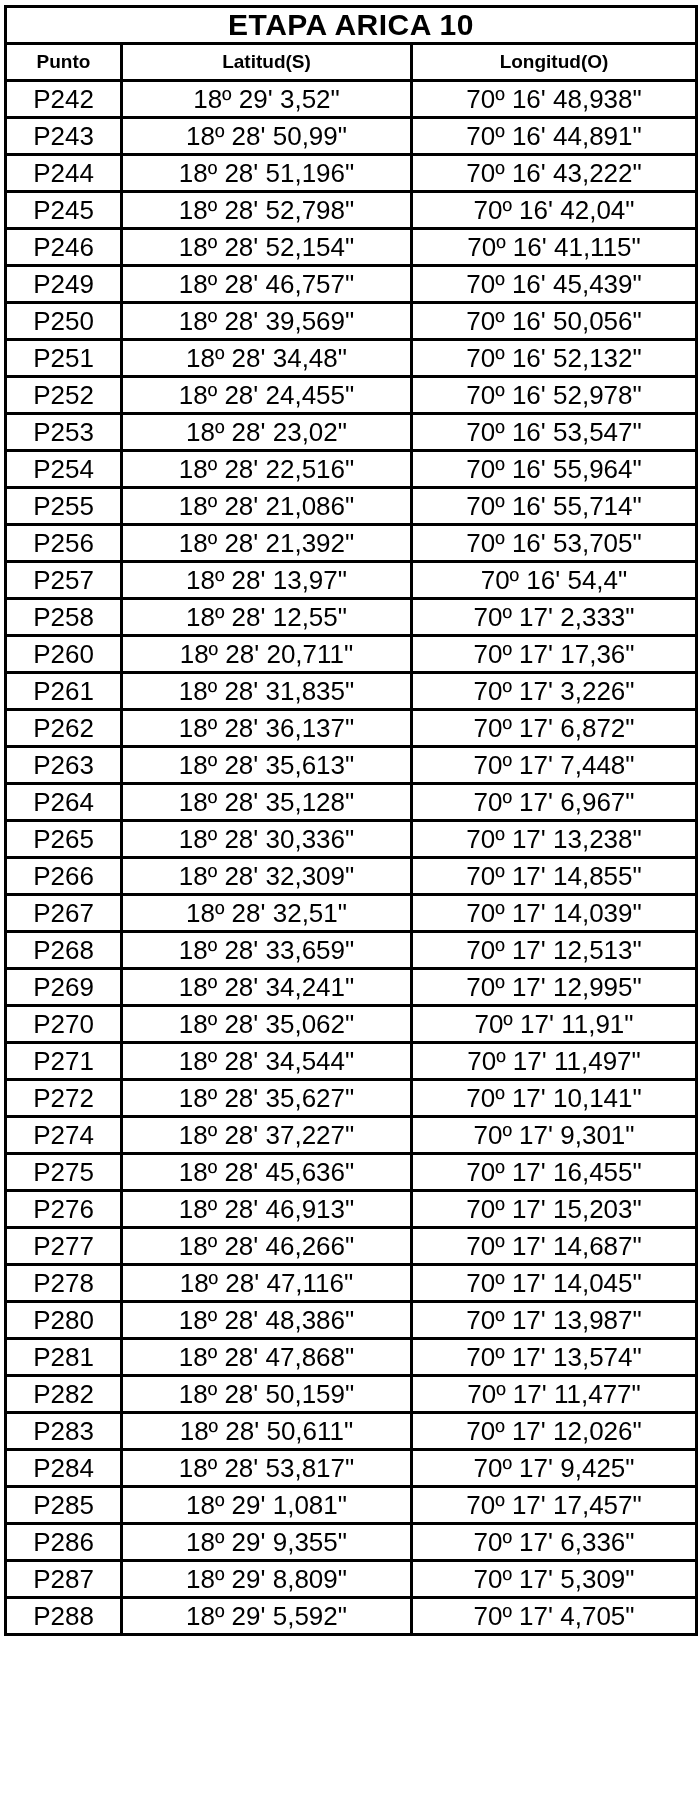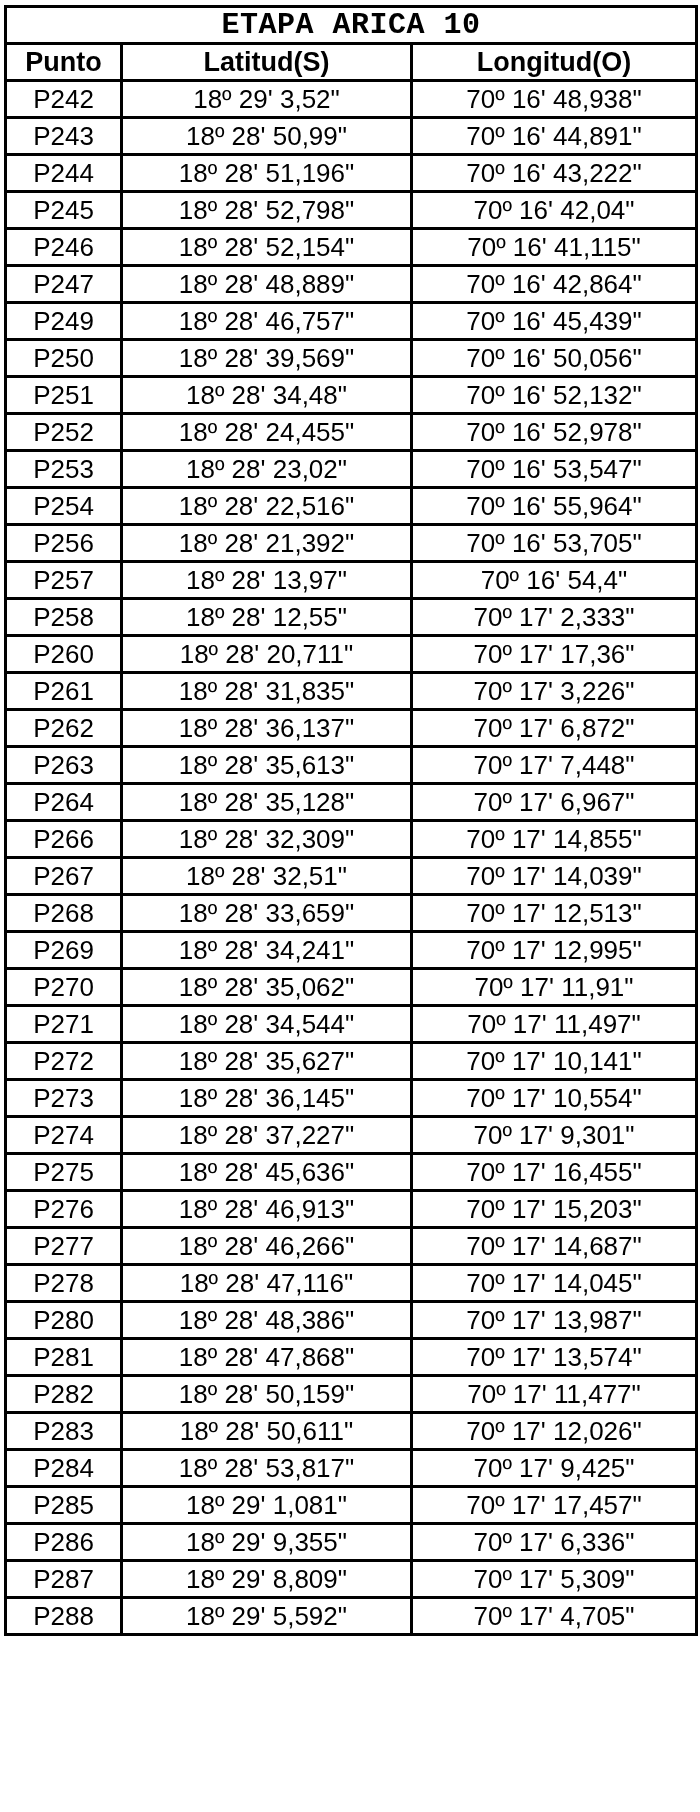--- a/index.html
+++ b/index.html
@@ -35,7 +35,6 @@
     font-size: 30px;
     font-weight: bold;
     letter-spacing: 0.5px;
-    font-family: Liberation Mono, monospace;
   }
   th.col-head {
     font-size: 27px;

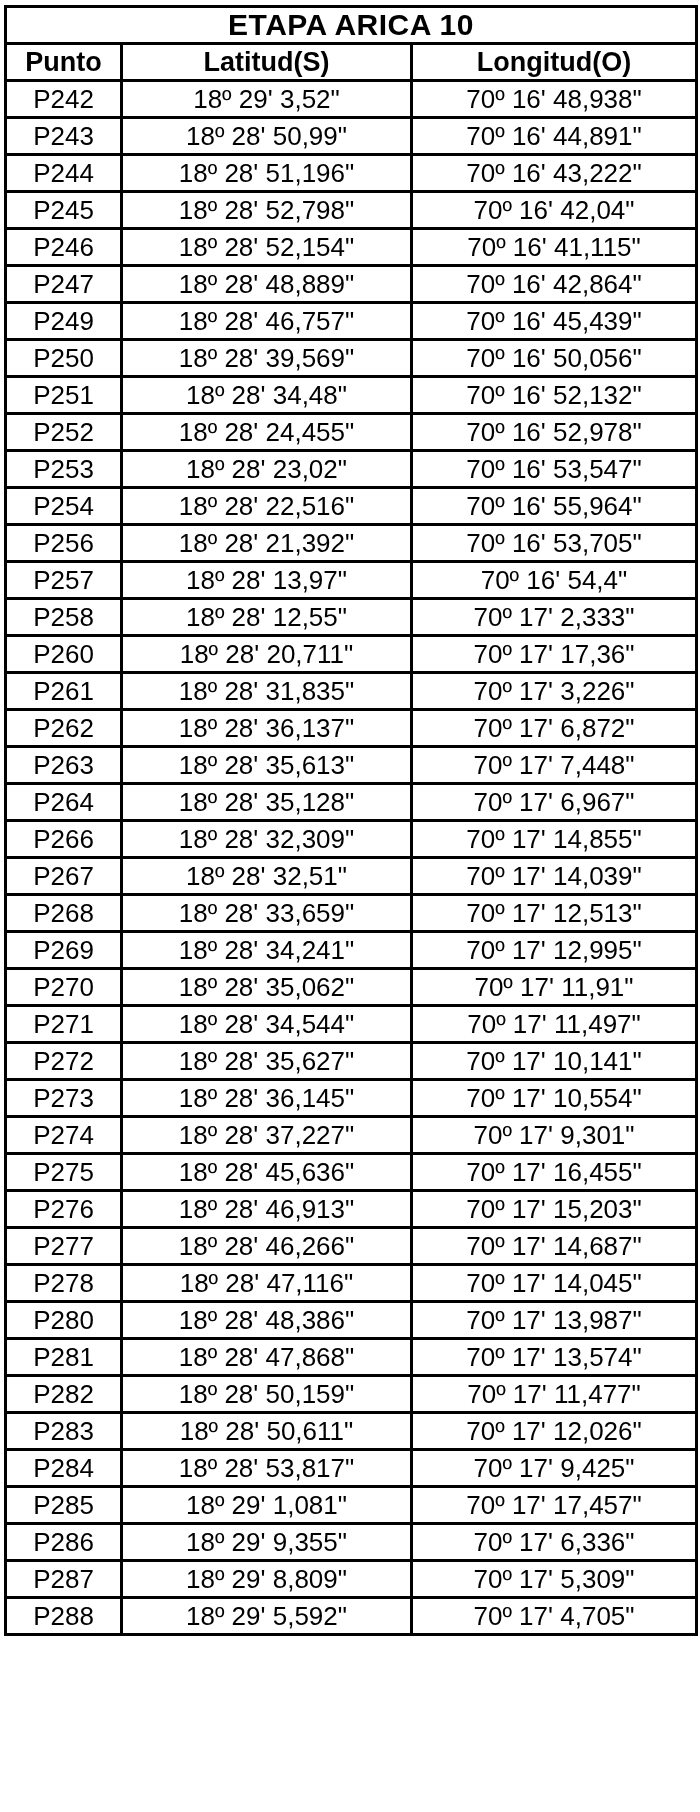--- a/index.html
+++ b/index.html
@@ -37,7 +37,7 @@
     letter-spacing: 0.5px;
   }
   th.col-head {
-    font-size: 27px;
+    font-size: 19px;
     font-weight: bold;
   }
   td {

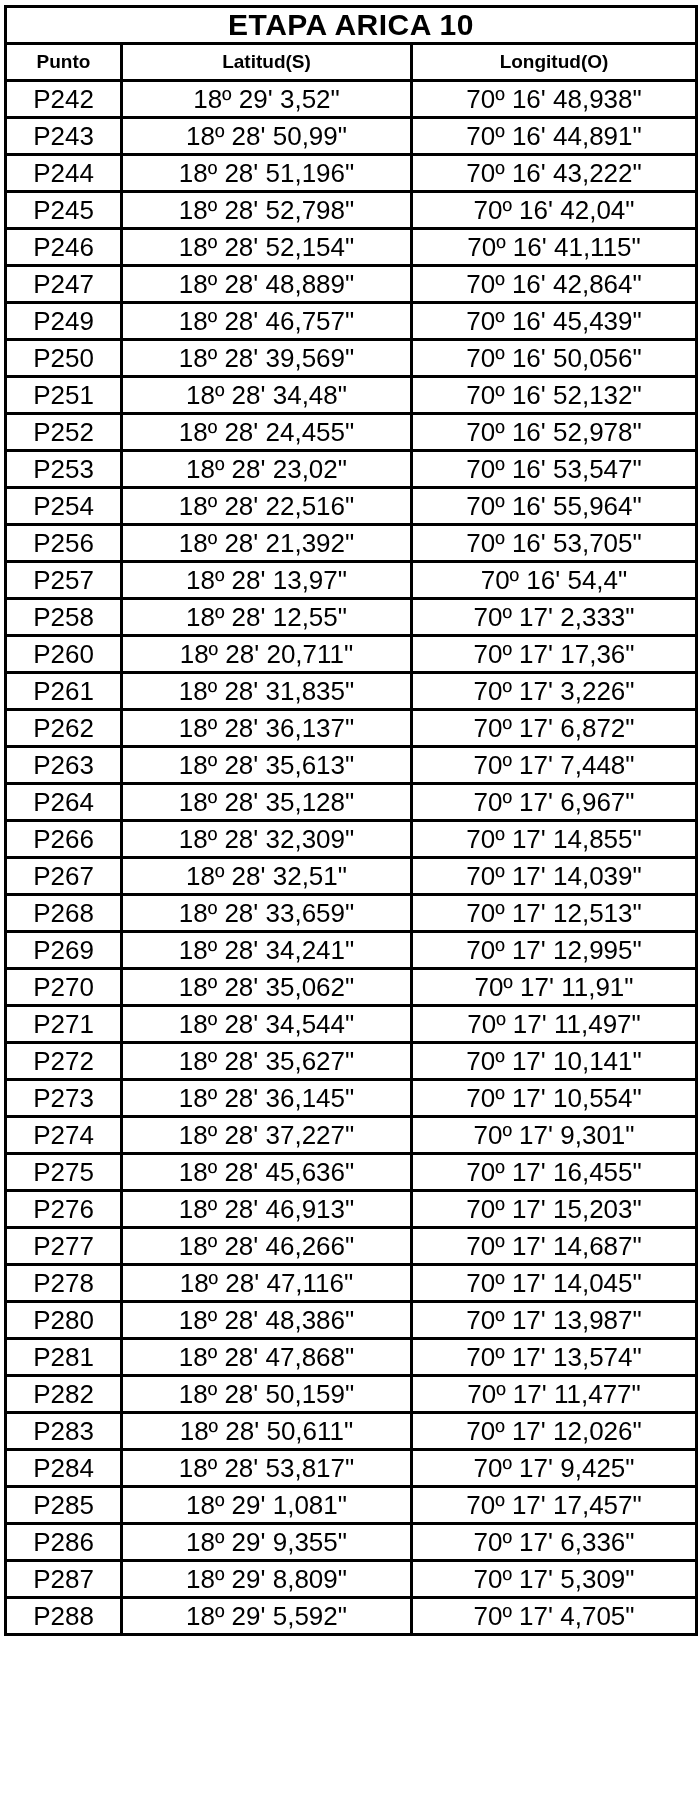--- a/index.html
+++ b/index.html
@@ -91,11 +91,6 @@
         <td>70º 16' 41,115"</td>
       </tr>
       <tr>
-        <td>P247</td>
-        <td>18º 28' 48,889"</td>
-        <td>70º 16' 42,864"</td>
-      </tr>
-      <tr>
         <td>P249</td>
         <td>18º 28' 46,757"</td>
         <td>70º 16' 45,439"</td>

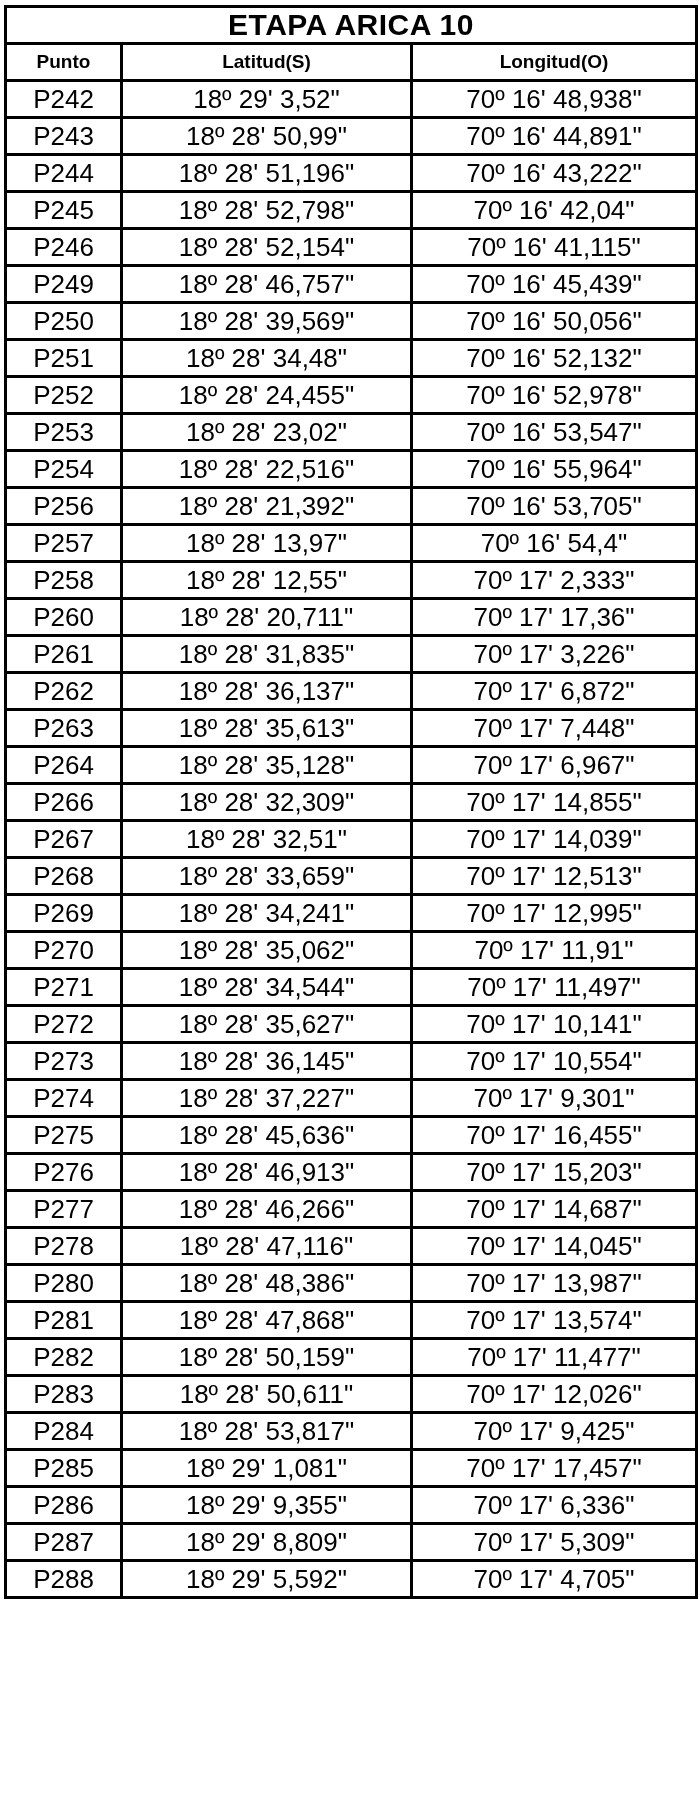--- a/index.html
+++ b/index.html
@@ -121,6 +121,11 @@
         <td>70º 16' 55,964"</td>
       </tr>
       <tr>
+        <td>P255</td>
+        <td>18º 28' 21,086"</td>
+        <td>70º 16' 55,714"</td>
+      </tr>
+      <tr>
         <td>P256</td>
         <td>18º 28' 21,392"</td>
         <td>70º 16' 53,705"</td>

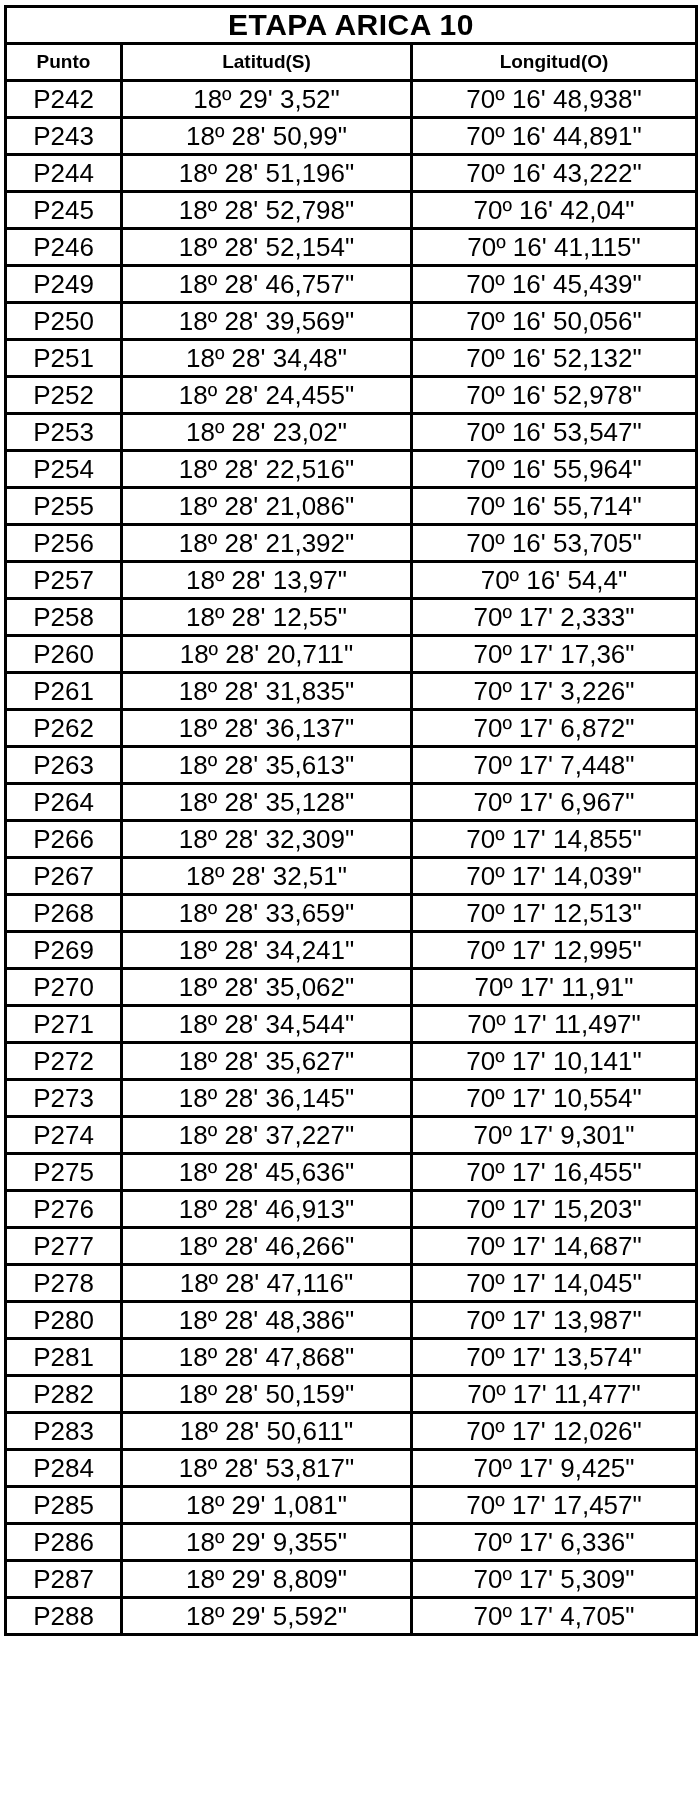--- a/index.html
+++ b/index.html
@@ -166,6 +166,11 @@
         <td>70º 17' 6,967"</td>
       </tr>
       <tr>
+        <td>P265</td>
+        <td>18º 28' 30,336"</td>
+        <td>70º 17' 13,238"</td>
+      </tr>
+      <tr>
         <td>P266</td>
         <td>18º 28' 32,309"</td>
         <td>70º 17' 14,855"</td>

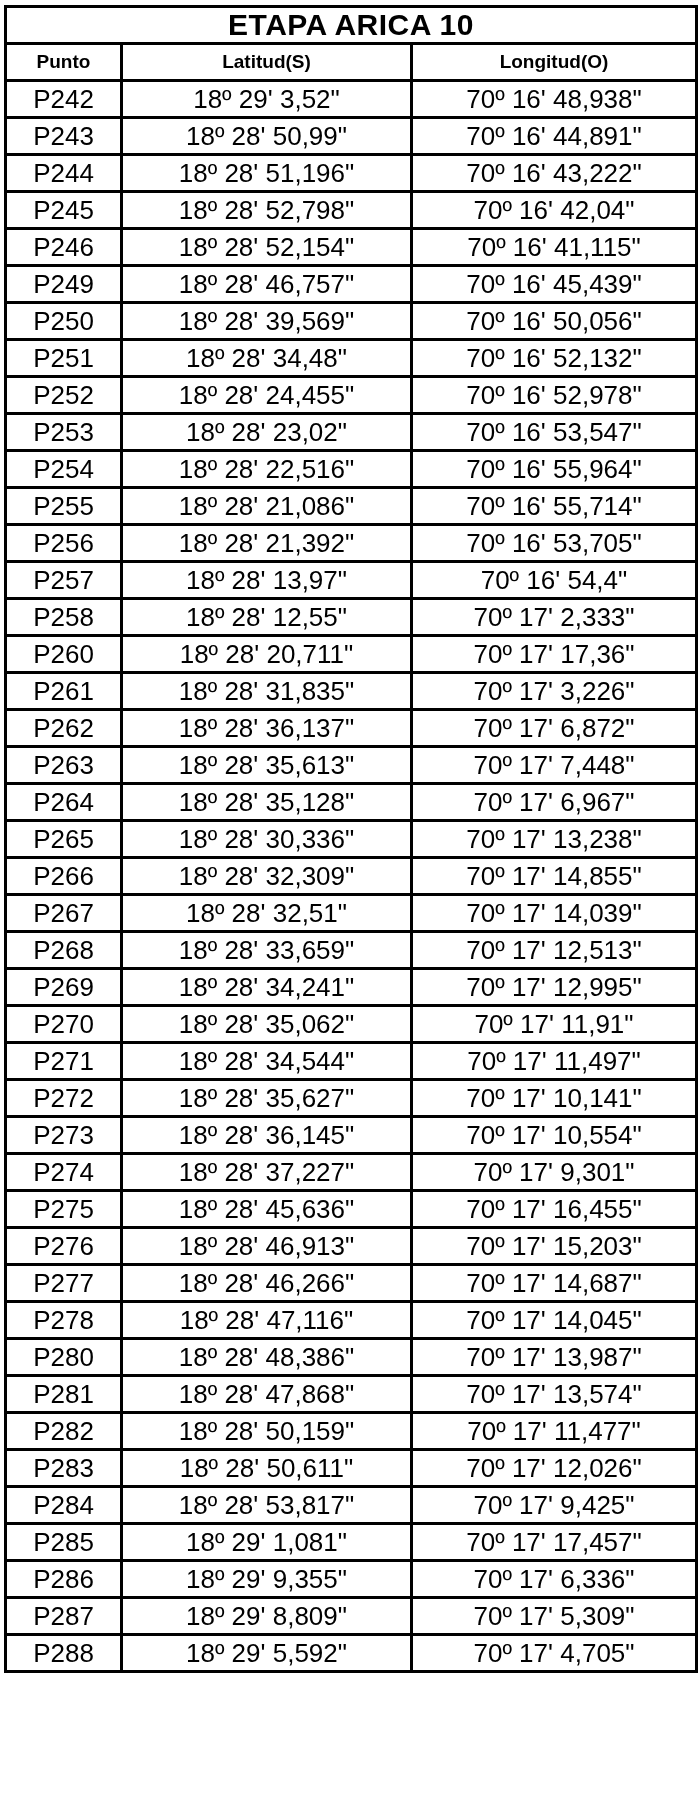--- a/index.html
+++ b/index.html
@@ -206,11 +206,6 @@
         <td>70º 17' 10,141"</td>
       </tr>
       <tr>
-        <td>P273</td>
-        <td>18º 28' 36,145"</td>
-        <td>70º 17' 10,554"</td>
-      </tr>
-      <tr>
         <td>P274</td>
         <td>18º 28' 37,227"</td>
         <td>70º 17' 9,301"</td>

